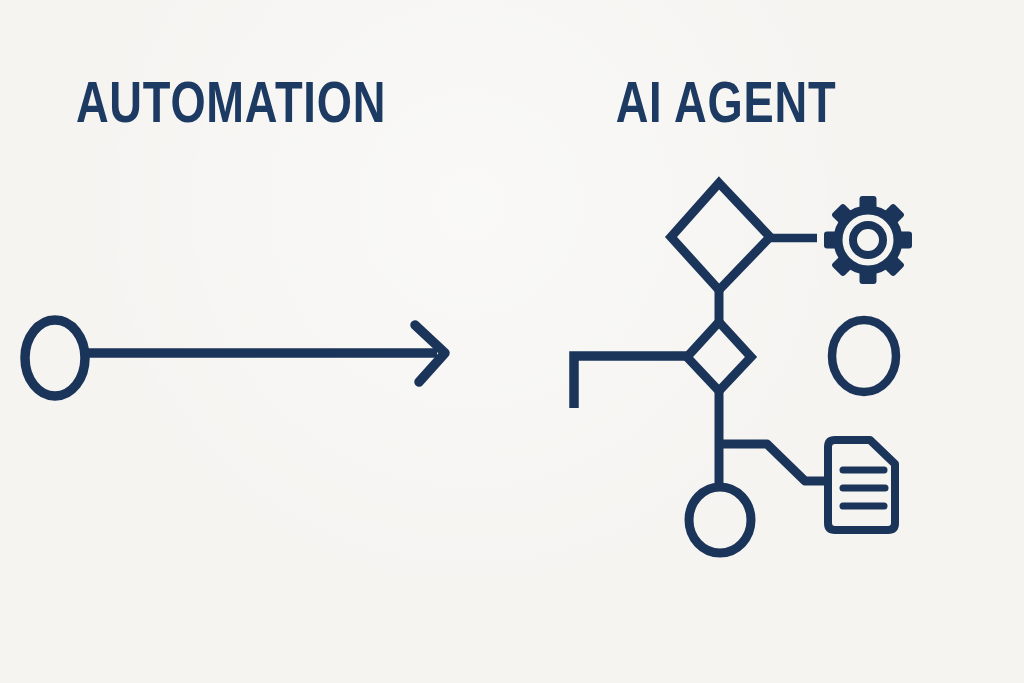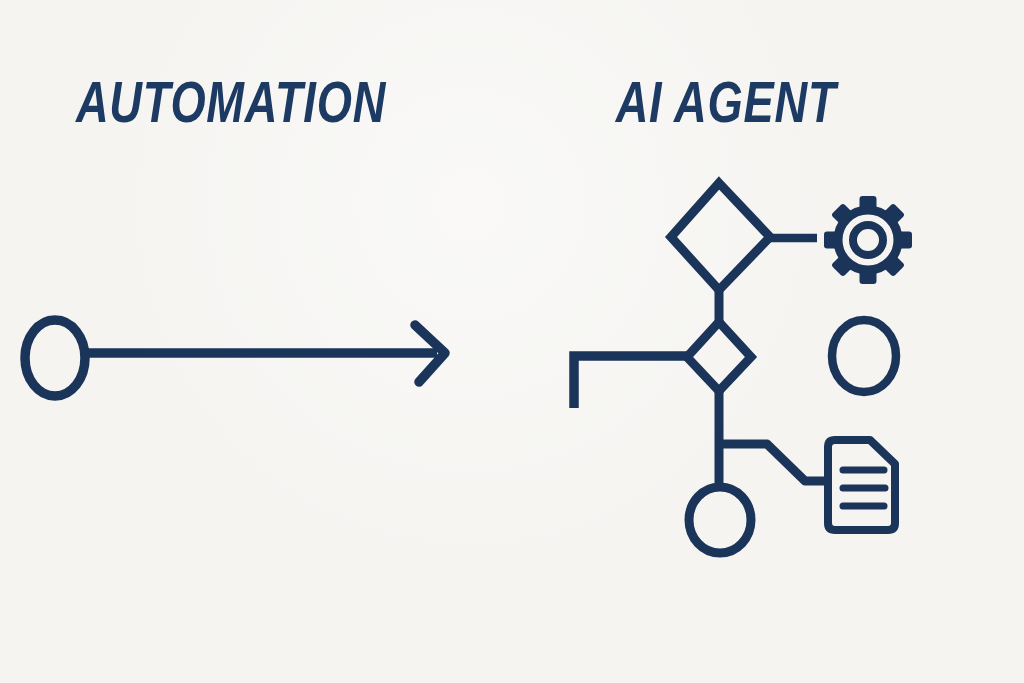--- a/index.html
+++ b/index.html
@@ -22,7 +22,6 @@
     background:
       radial-gradient(ellipse at 50% 30%, rgba(255,255,255,0.45), rgba(0,0,0,0) 60%),
       var(--background);
-    font-style: italic;
   }
   .heading {
     position: absolute;

